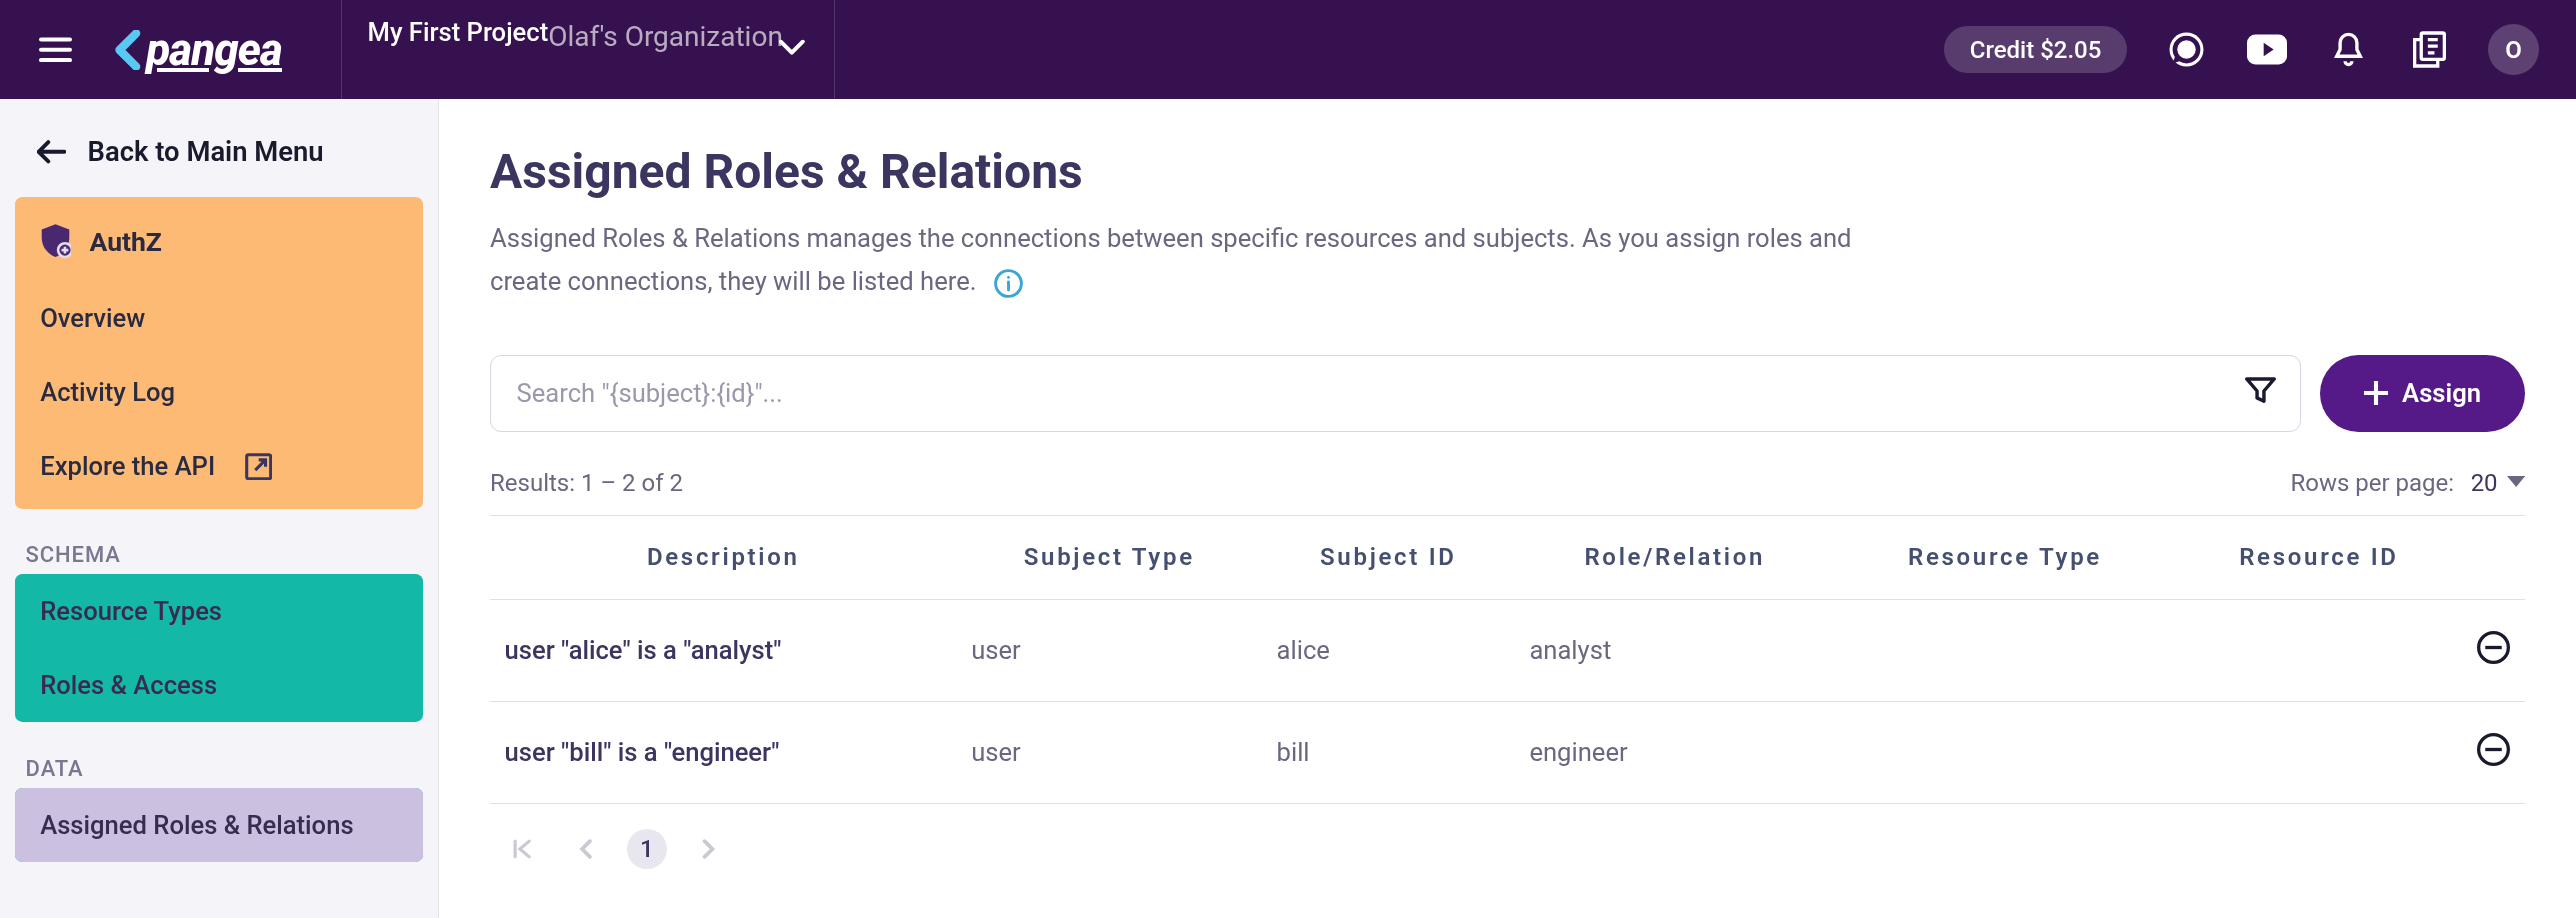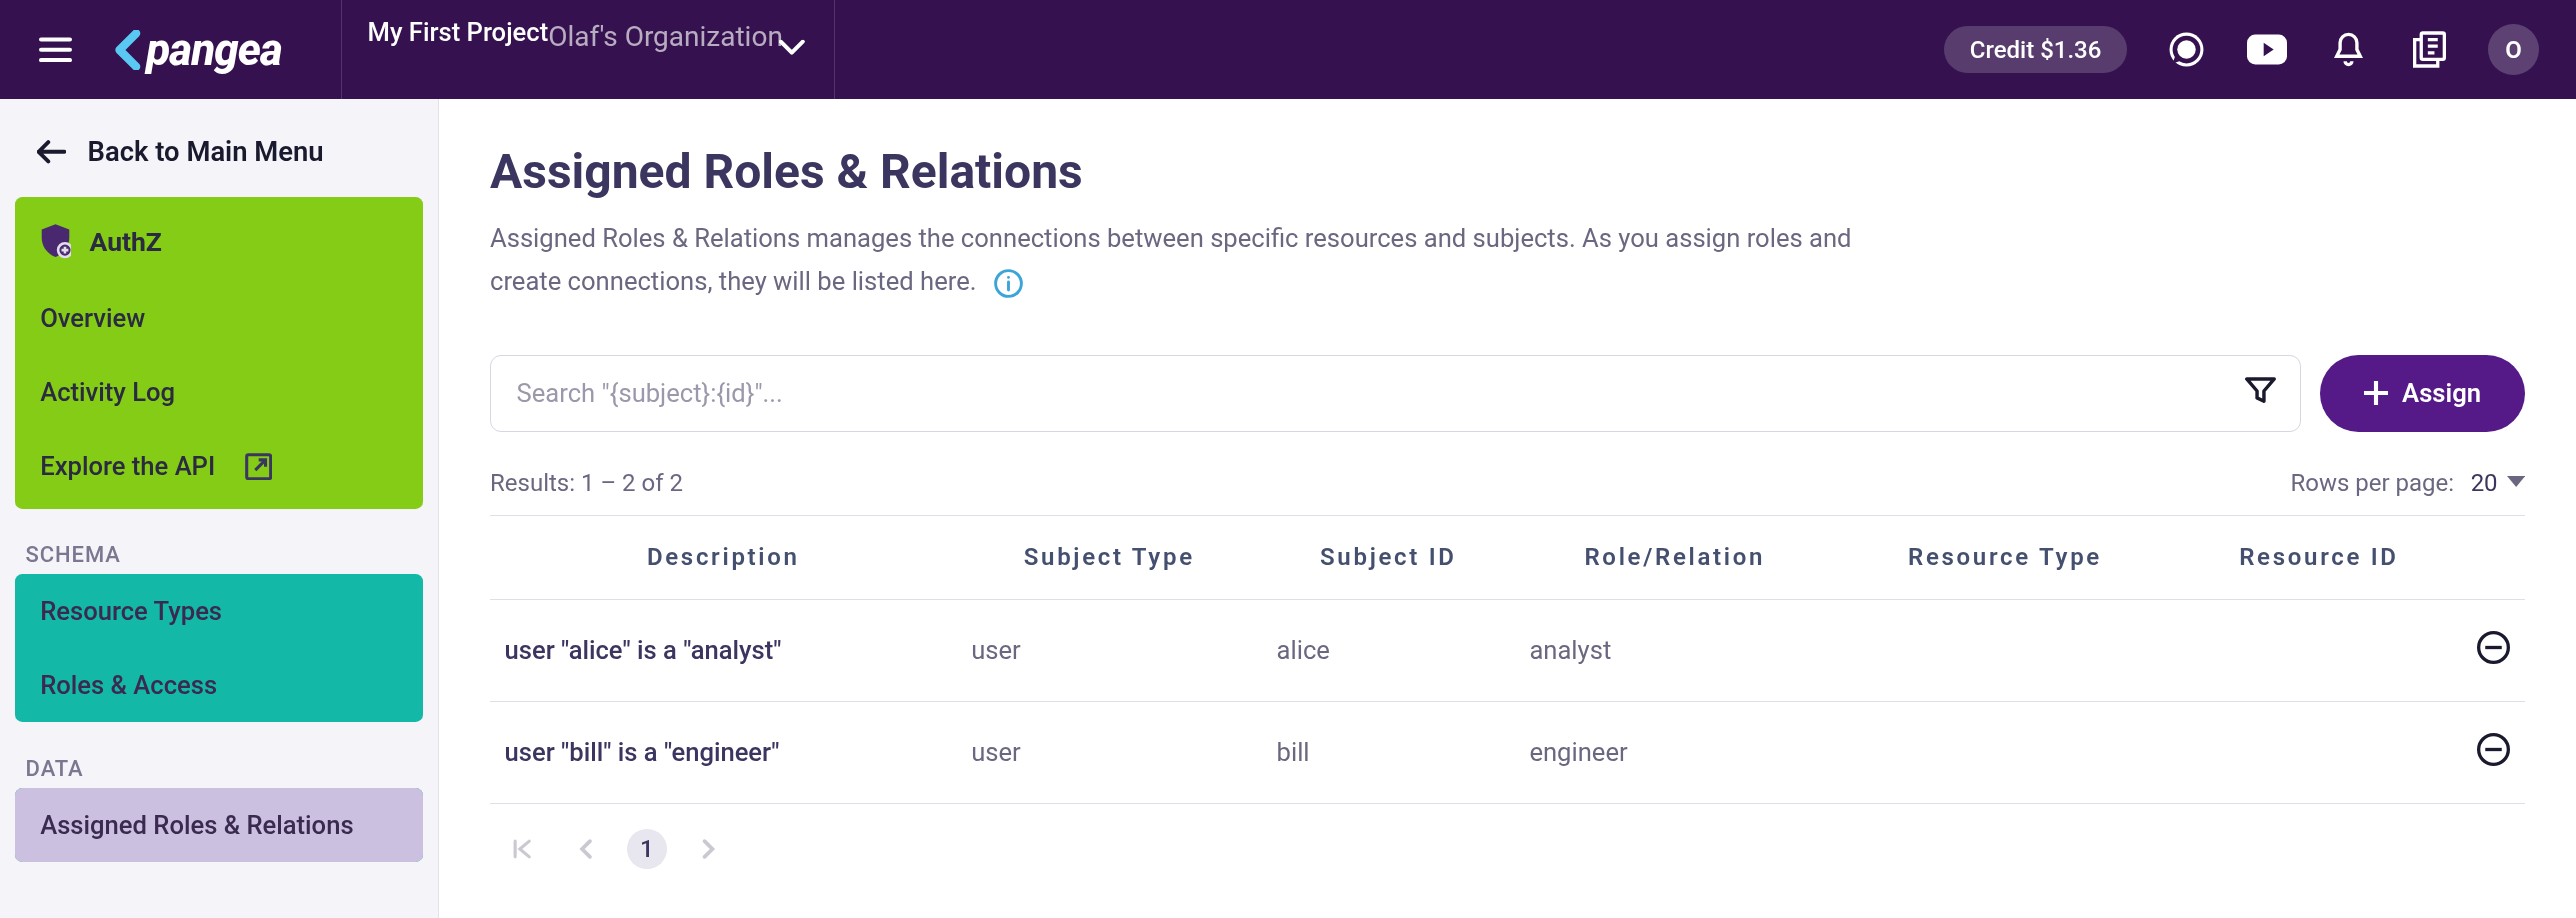--- a/index.html
+++ b/index.html
@@ -10,7 +10,7 @@
   .hamburger { width: 37px; height: 37px; margin-left: 37px; display: flex; align-items: center; justify-content: center; cursor: pointer; }
   .hamburger svg { fill: #fff; }
   .logo { margin-left: 37px; display: flex; align-items: center; }
-  .logo-text { color: #fff; font-size: 44px; font-weight: 800; letter-spacing: -0.9px; display: flex; align-items: center; }
+  .logo-text { color: #fff; font-size: 44px; font-weight: 800; letter-spacing: -0.9px; display: flex; align-items: center; text-decoration: underline; }
   .project-selector { margin-left: 59px; border-left: 0.9px solid rgba(255,255,255,0.15); border-right: 0.9px solid rgba(255,255,255,0.15); height: 100%; padding: 16.5px 51px 16.5px 25.6px; display: flex; flex-direction: row; justify-content: center; position: relative; min-width: 430px; }
   .project-title { color: #fff; font-size: 25.6px; font-weight: 500; }
   .project-org { color: rgba(255,255,255,0.65); font-size: 28px; margin-top: 3.7px; }

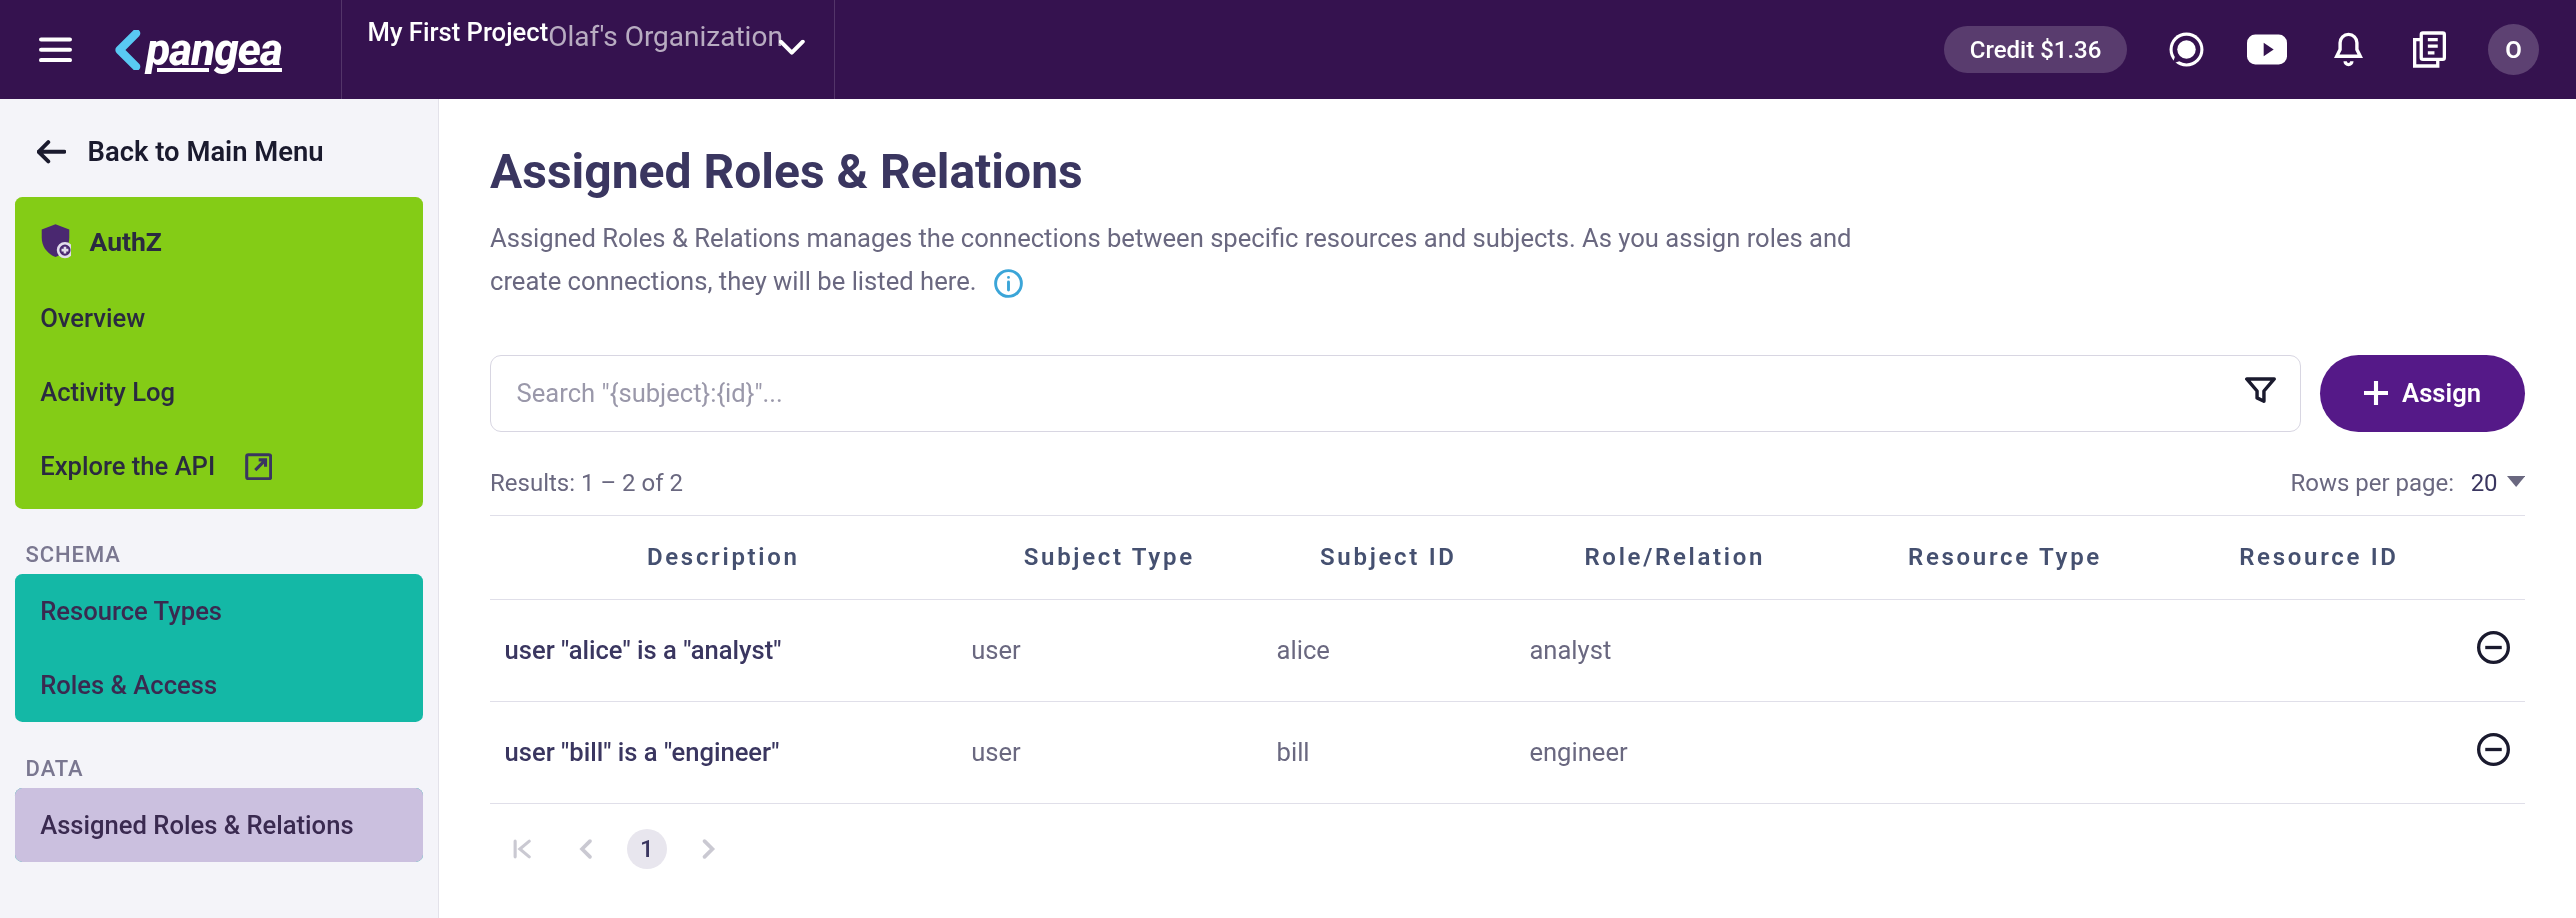--- a/index.html
+++ b/index.html
@@ -92,7 +92,7 @@
     </span>
   </div>
   <div class="topbar-right">
-    <div class="credit-pill">Credit $1.36</div>
+    <div class="credit-pill">Credit $2.05</div>
     <div class="top-icon">
       <svg width="37" height="37" viewBox="0 0 24 24" fill="#fff">
           <circle cx="12" cy="12" r="11" fill="#fff"></circle>

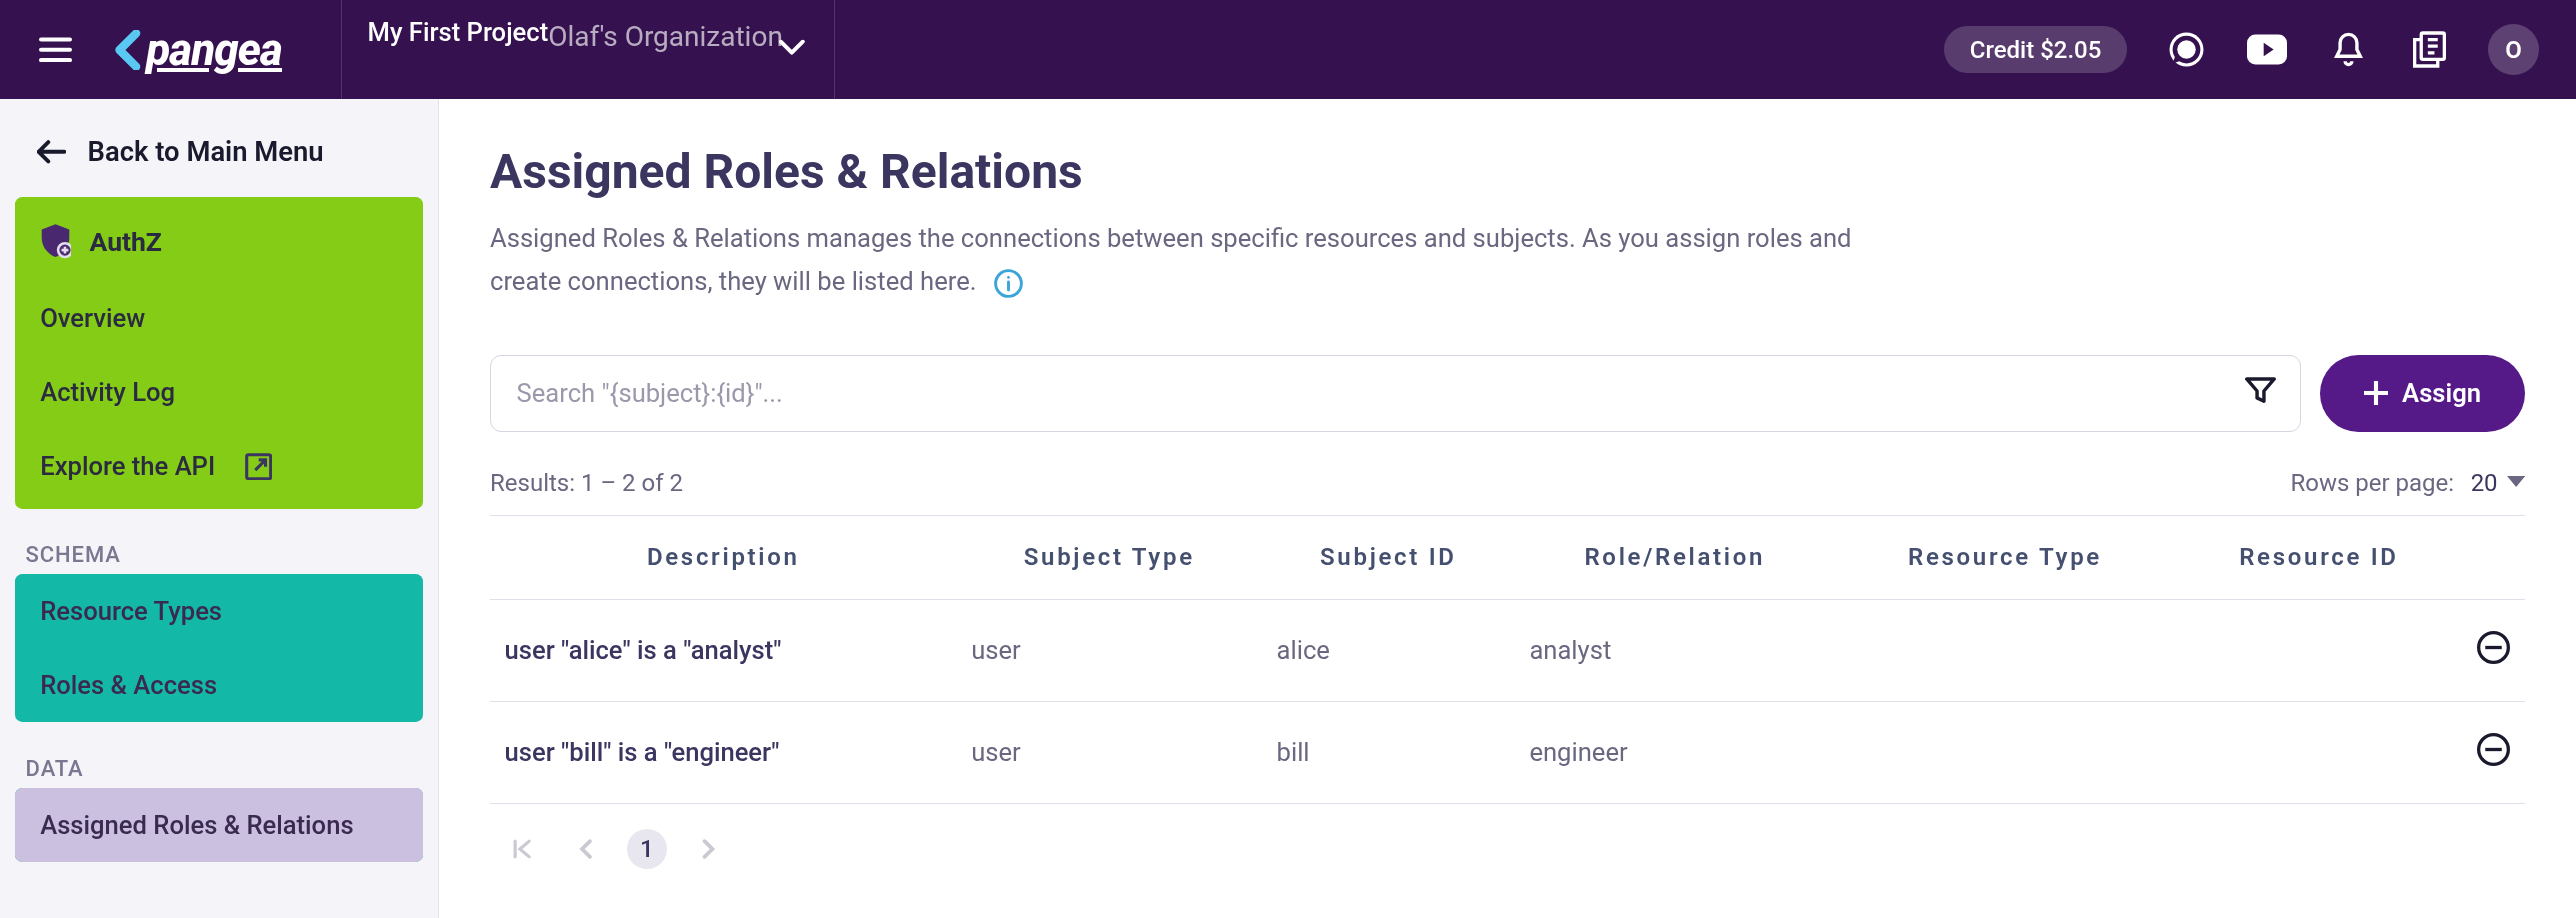--- a/index.html
+++ b/index.html
@@ -23,7 +23,7 @@
   
   .sidebar { position: absolute; top: 99px; left: 0; width: 439px; height: calc(100% - 99px); background: #f4f4f9; border-right: 0.9px solid #e3e2ea; padding: 25.6px 14.6px; }
   .back-link { display: flex; align-items: center; gap: 22px; padding: 11px 22px; font-size: 27.4px; font-weight: 600; color: #1a1a2e; cursor: pointer; margin-bottom: 18.3px; }
-  .nav-group { background: #84cc16; border-radius: 7.3px; padding: 5.5px 0; margin-bottom: 16.5px; }
+  .nav-group { background: #fdba74; border-radius: 7.3px; padding: 5.5px 0; margin-bottom: 16.5px; }
   .nav-item { padding: 22px 25.6px; font-size: 25.6px; font-weight: 500; color: #2a2a40; cursor: pointer; display: flex; align-items: center; gap: 18.3px; }
   .nav-item.section-header { font-weight: 700; font-size: 26.5px; }
   .nav-item svg { flex-shrink: 0; }

